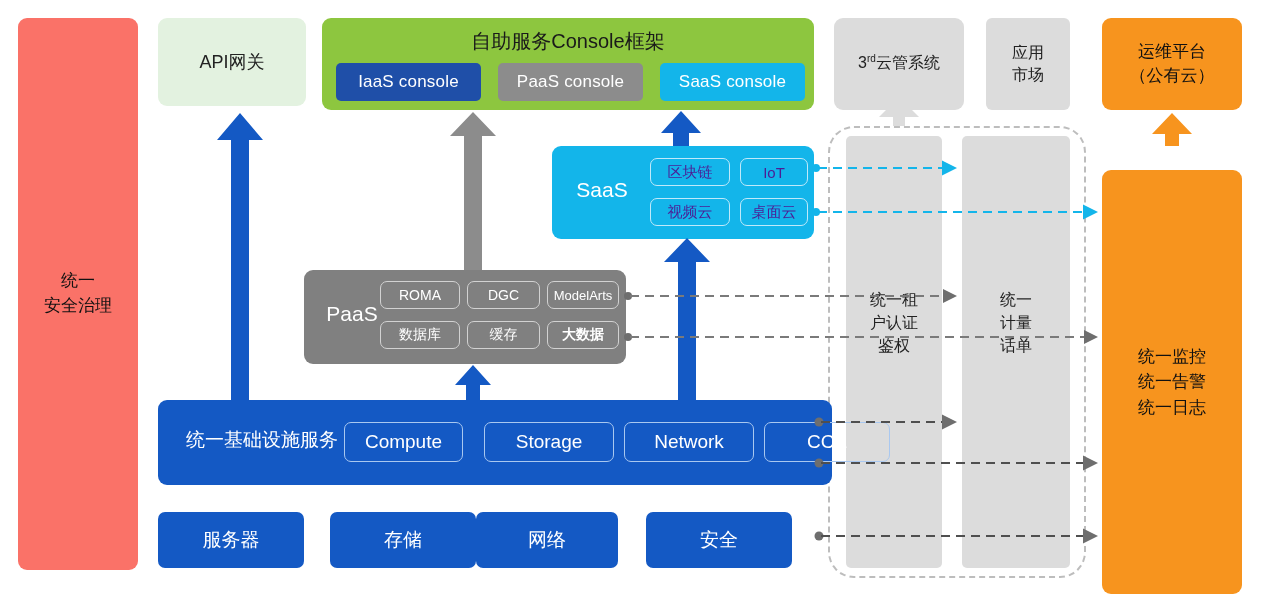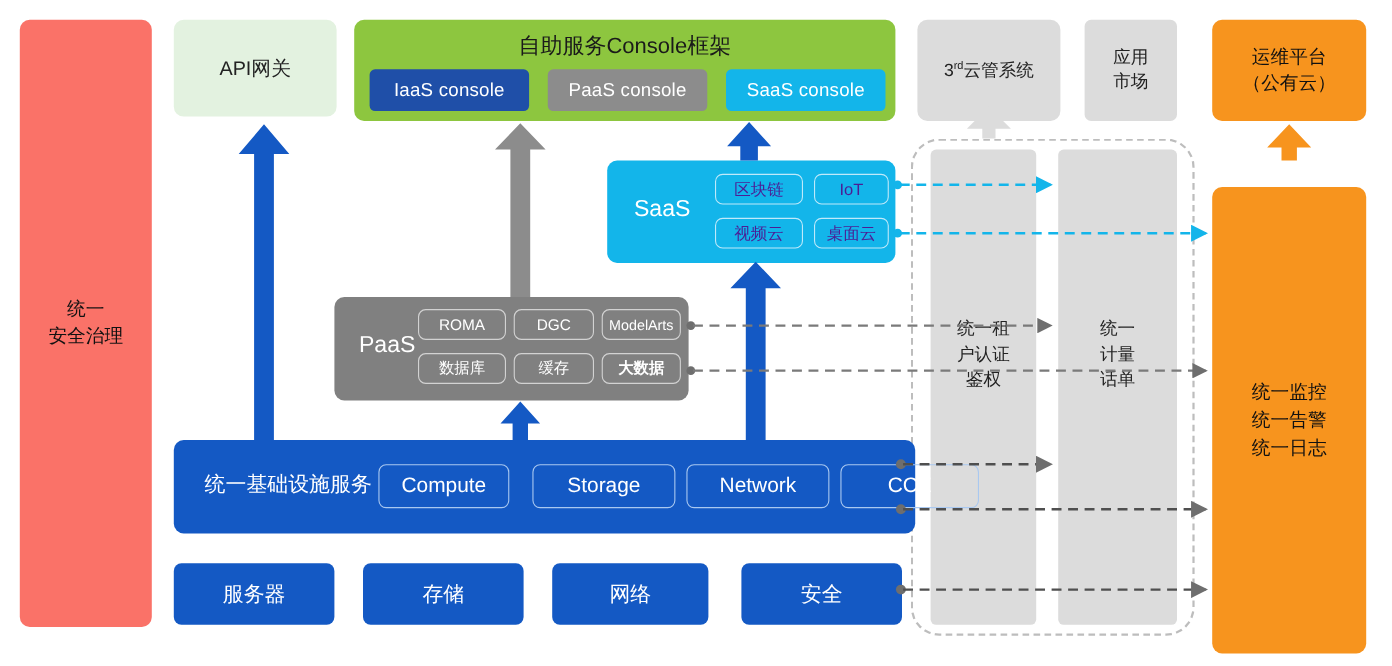--- a/index.html
+++ b/index.html
@@ -126,7 +126,7 @@
   }
   .bb1{left:158px;width:146px;}
   .bb2{left:330px;width:146px;}
-  .bb3{left:502px;width:142px;}
+  .bb3{left:476px;width:142px;}
   .bb4{left:674px;width:146px;}
 
   svg.overlay{position:absolute;left:0;top:0;width:1265px;height:605px;pointer-events:none;}

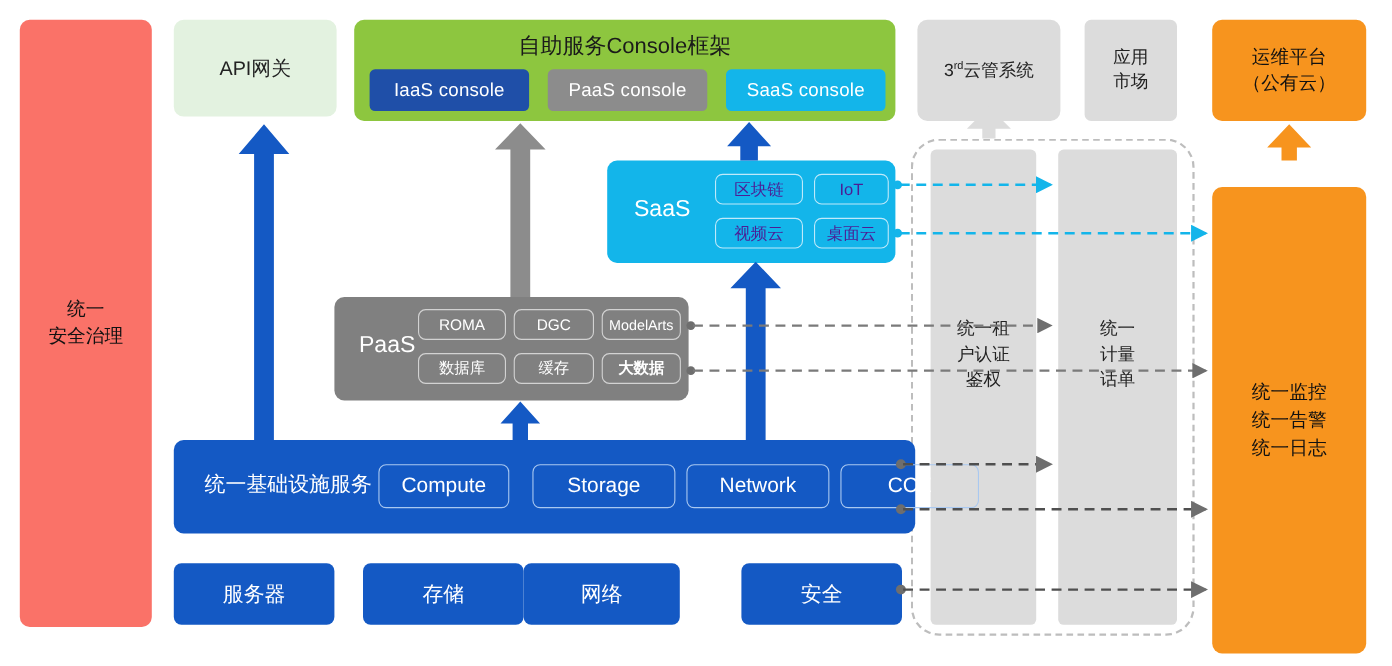--- a/index.html
+++ b/index.html
@@ -127,7 +127,7 @@
   .bb1{left:158px;width:146px;}
   .bb2{left:330px;width:146px;}
   .bb3{left:476px;width:142px;}
-  .bb4{left:674px;width:146px;}
+  .bb4{left:646px;width:146px;}
 
   svg.overlay{position:absolute;left:0;top:0;width:1265px;height:605px;pointer-events:none;}
 </style>

